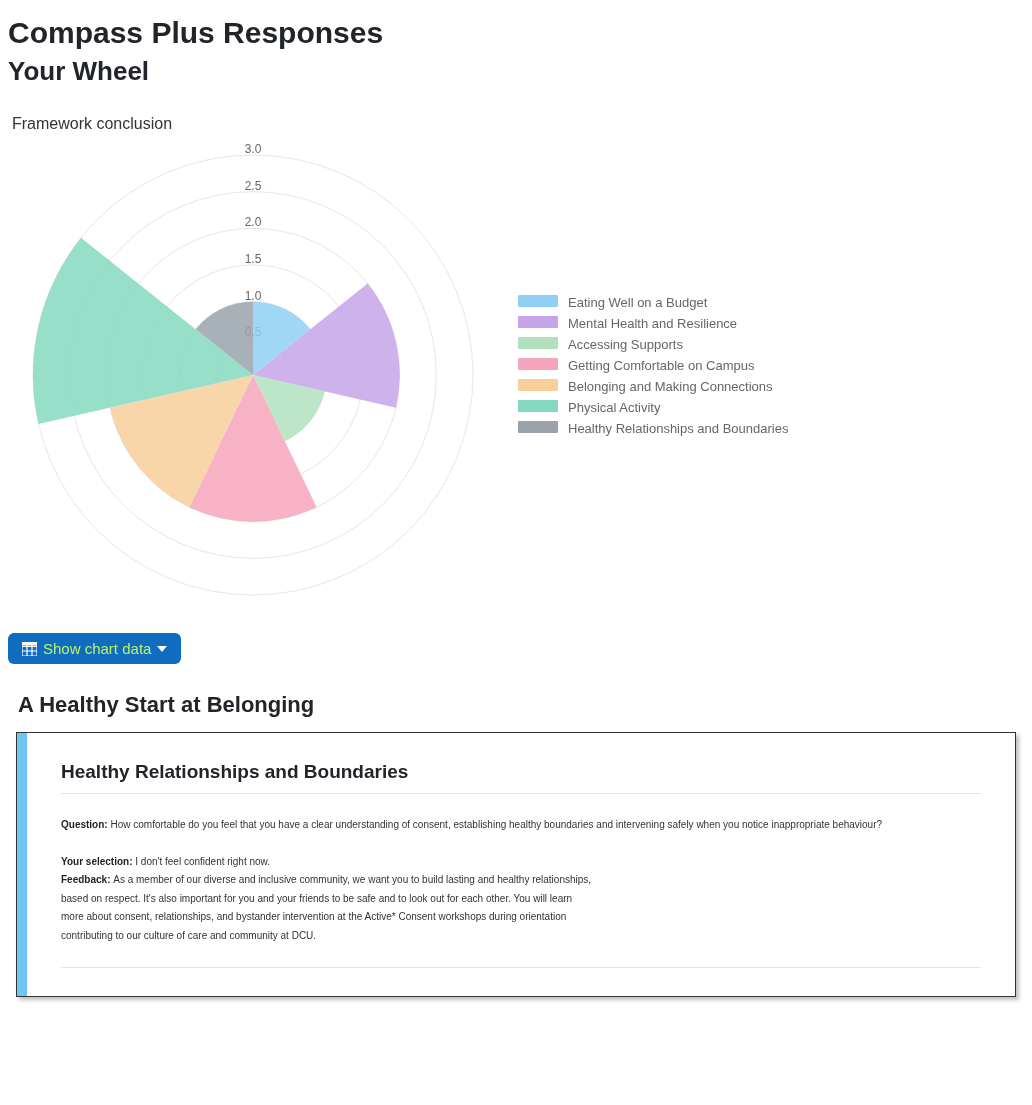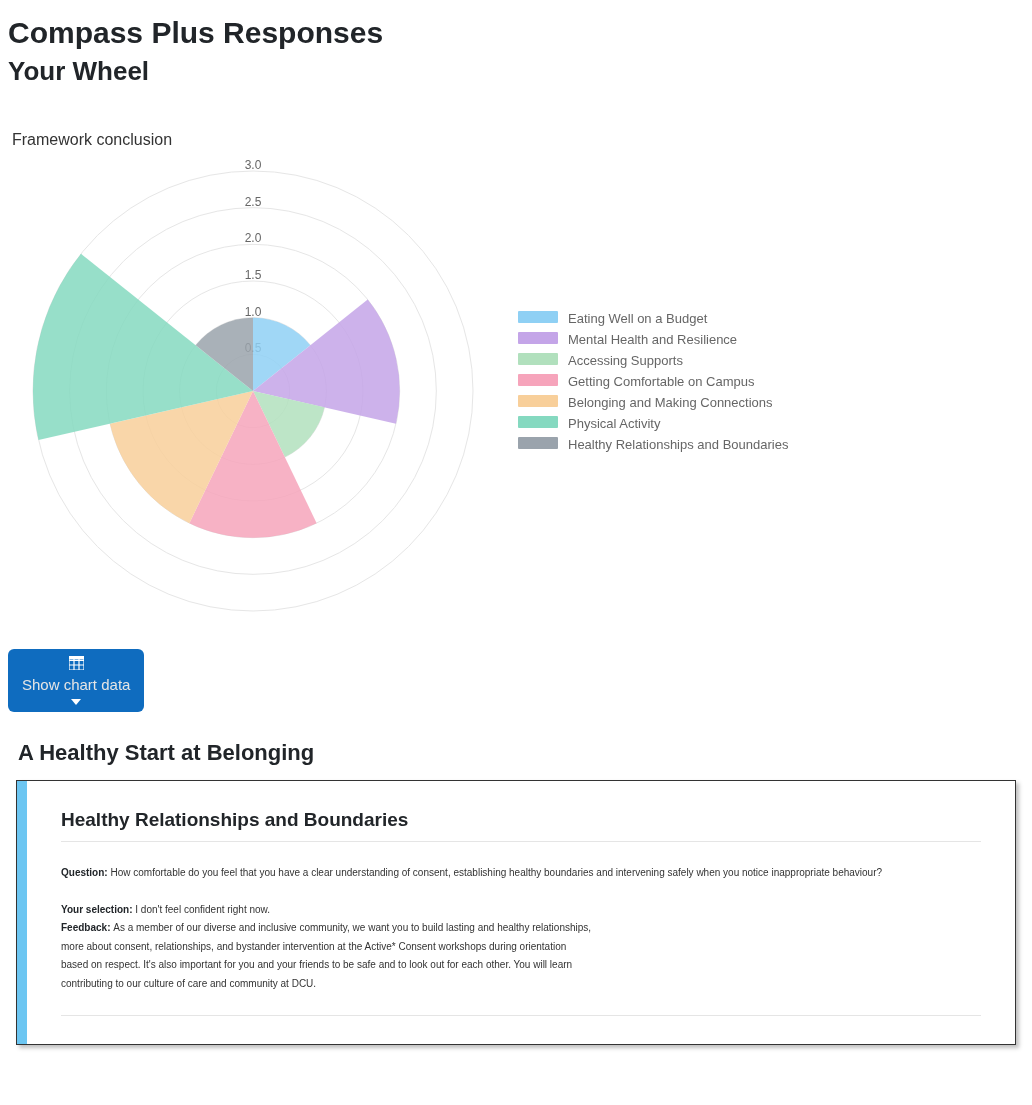--- a/index.html
+++ b/index.html
@@ -12,7 +12,7 @@
       width: 1032px;
     }
     h1 { font-size: 30px; font-weight: 700; margin: 8px 0 6px 0; }
-    h2.sub { font-size: 26px; font-weight: 700; margin: 6px 0 44px 0; }
+    h2.sub { font-size: 26px; font-weight: 700; margin: 6px 0 28px 0; }
     .conclusion { font-size: 16px; color:#333; margin: 8px 0 2px 4px; }
     .chart-wrap { position: relative; display:flex; align-items:flex-start; }
     .chart-svg { flex: 0 0 auto; }

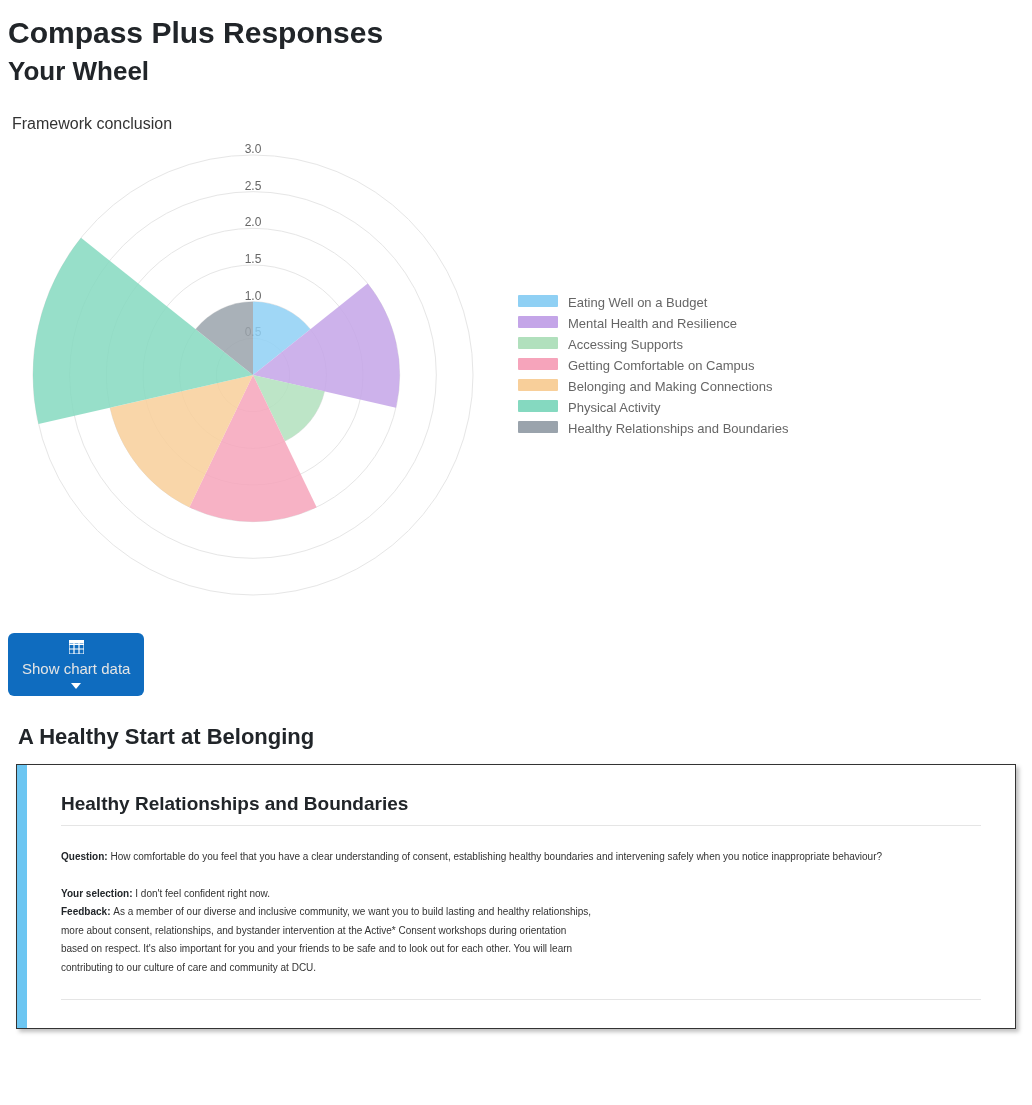--- a/index.html
+++ b/index.html
@@ -21,9 +21,9 @@
     .swatch { width:40px; height:12px; margin-right:10px; border-radius:1px; }
     .btn {
       display:inline-flex; align-items:center; gap:6px;
-      background:#0f6cbf; color:#e5e5e5; border:none;
+      background:#0f6cbf; color:#bef264; border:none;
       padding:7px 14px; border-radius:6px; font-size:15px;
-      cursor:pointer; margin-top:8px;flex-direction:column;
+      cursor:pointer; margin-top:8px;
     }
     .btn svg { fill:#fff; }
     h3.section { font-size:22px; font-weight:700; margin:28px 0 14px 10px; }

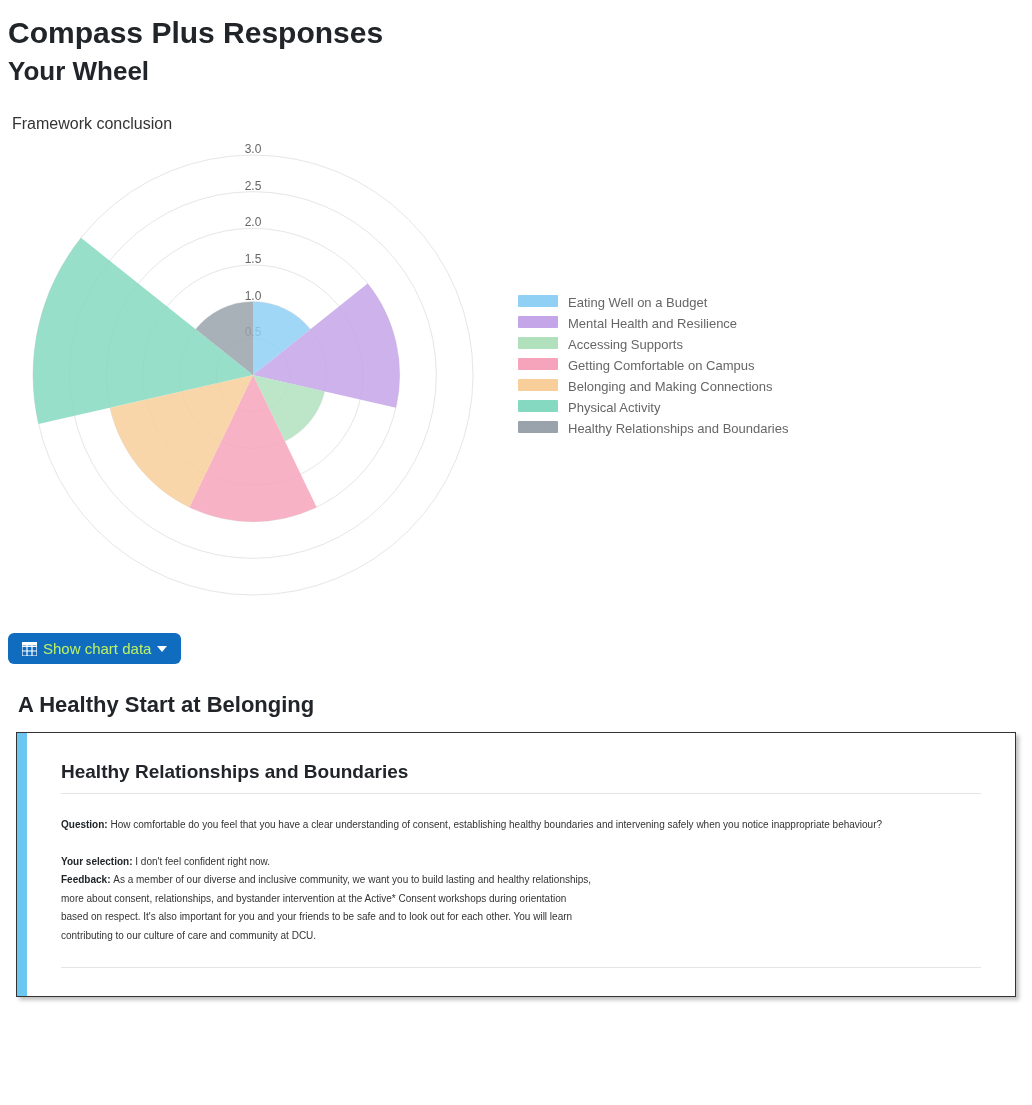--- a/index.html
+++ b/index.html
@@ -134,8 +134,8 @@
   </p>
   <div id="feedback-block">
       <p><strong>Feedback: </strong>As a member of our diverse and inclusive community, we want you to build lasting and healthy relationships,</p>
+      <p>based on respect. It's also important for you and your friends to be safe and to look out for each other. You will learn</p>
       <p>more about consent, relationships, and bystander intervention at the Active* Consent workshops during orientation</p>
-      <p>based on respect. It's also important for you and your friends to be safe and to look out for each other. You will learn</p>
       <p>contributing to our culture of care and community at DCU.</p>
     </div>
   <hr class="hr2">

